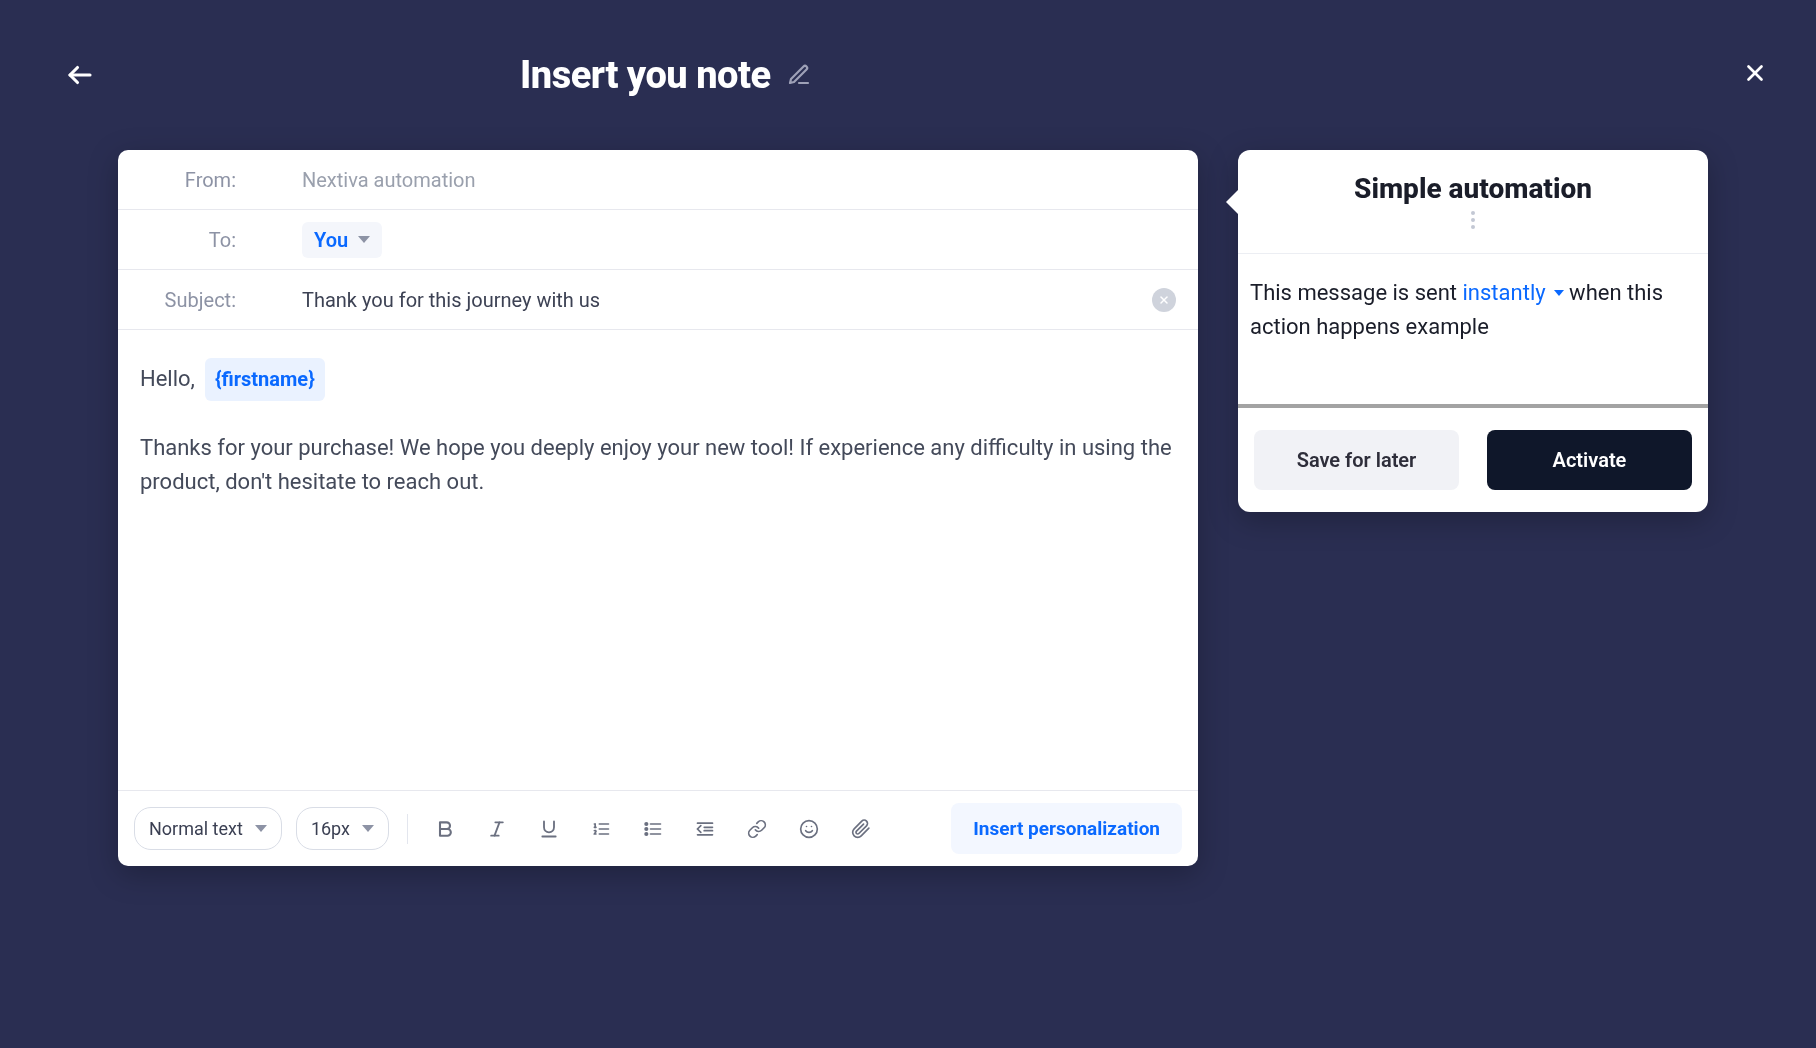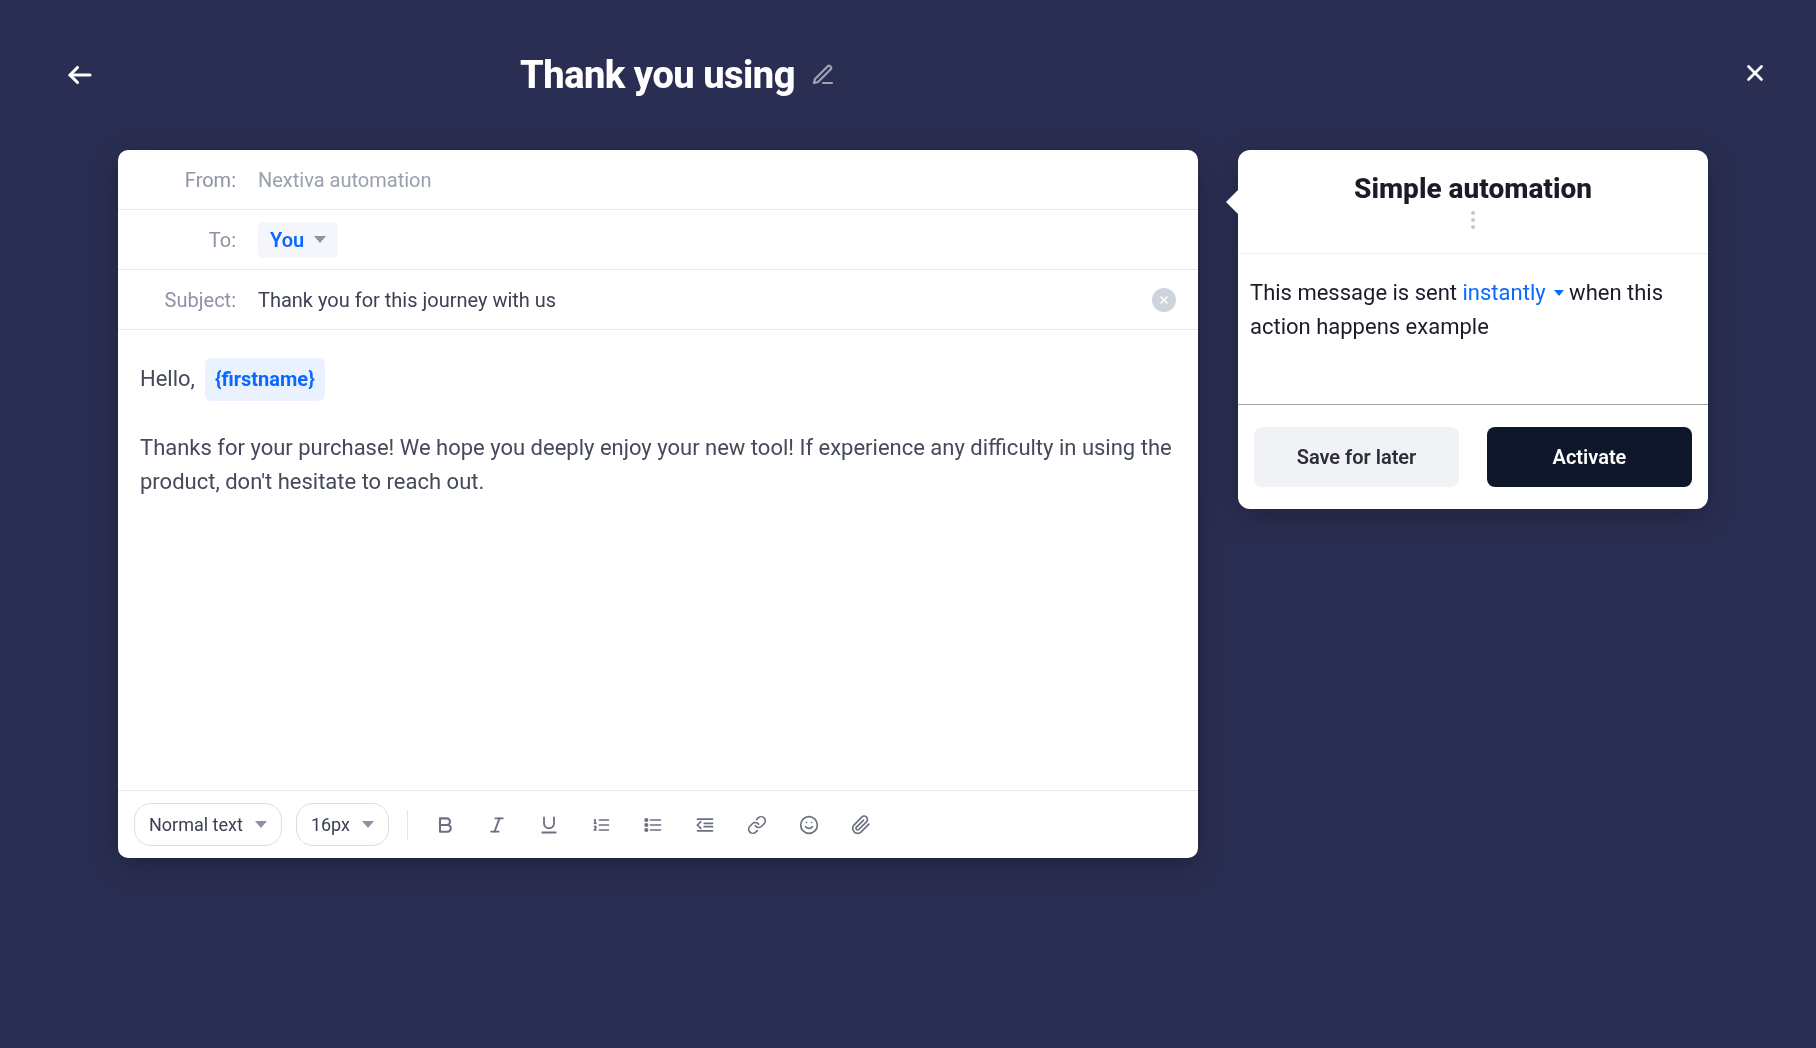--- a/index.html
+++ b/index.html
@@ -229,7 +229,7 @@
       </svg>
   </div>
   <div class="title-wrap">
-    <h1>Thank you using</h1>
+    <h1>Insert you note</h1>
     <span class="edit-btn">
       <svg width="24" height="24" viewBox="0 0 24 24" fill="none" stroke="#cfd2e2" stroke-width="2.2" stroke-linecap="round" stroke-linejoin="round">
           <path d="M12 20h9"></path>

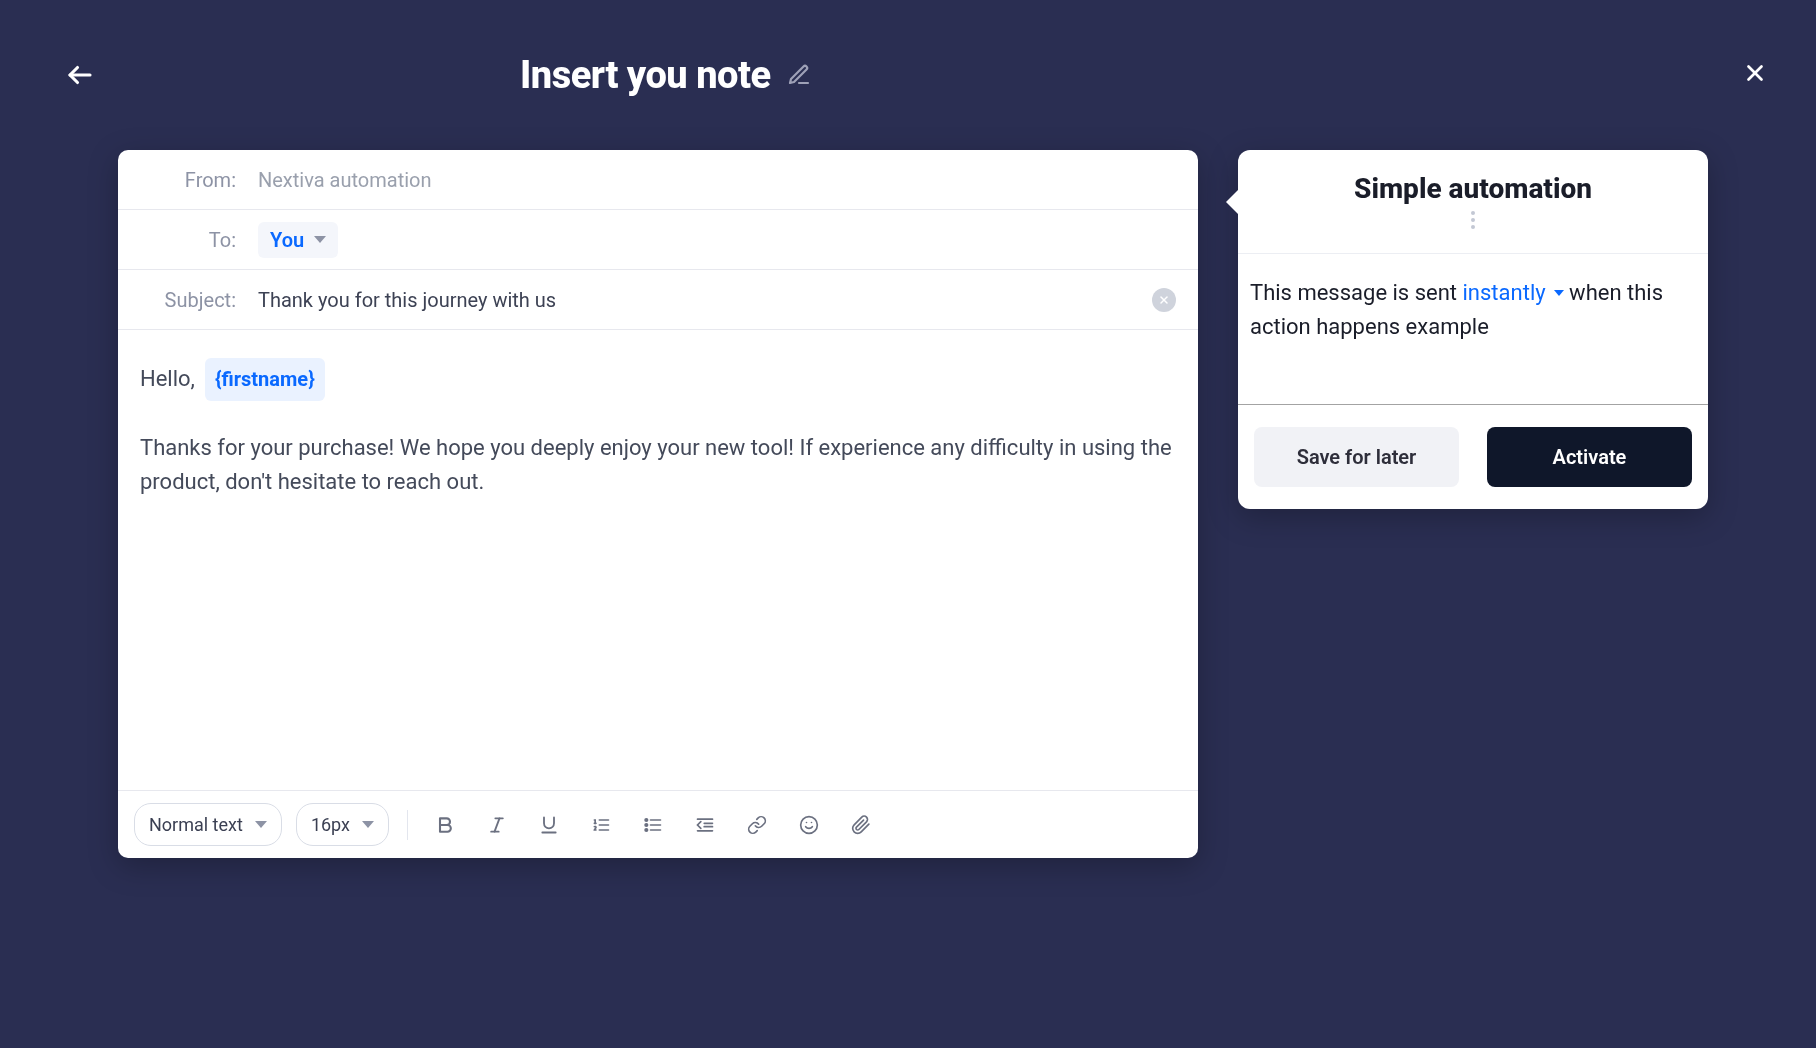--- a/index.html
+++ b/index.html
@@ -72,6 +72,7 @@
     padding: 0 28px;
     border-bottom: 1px solid #e7e8ee;
     min-height: 60px;
+    gap: 44px;
   }
   .field-label {
     width: 90px;

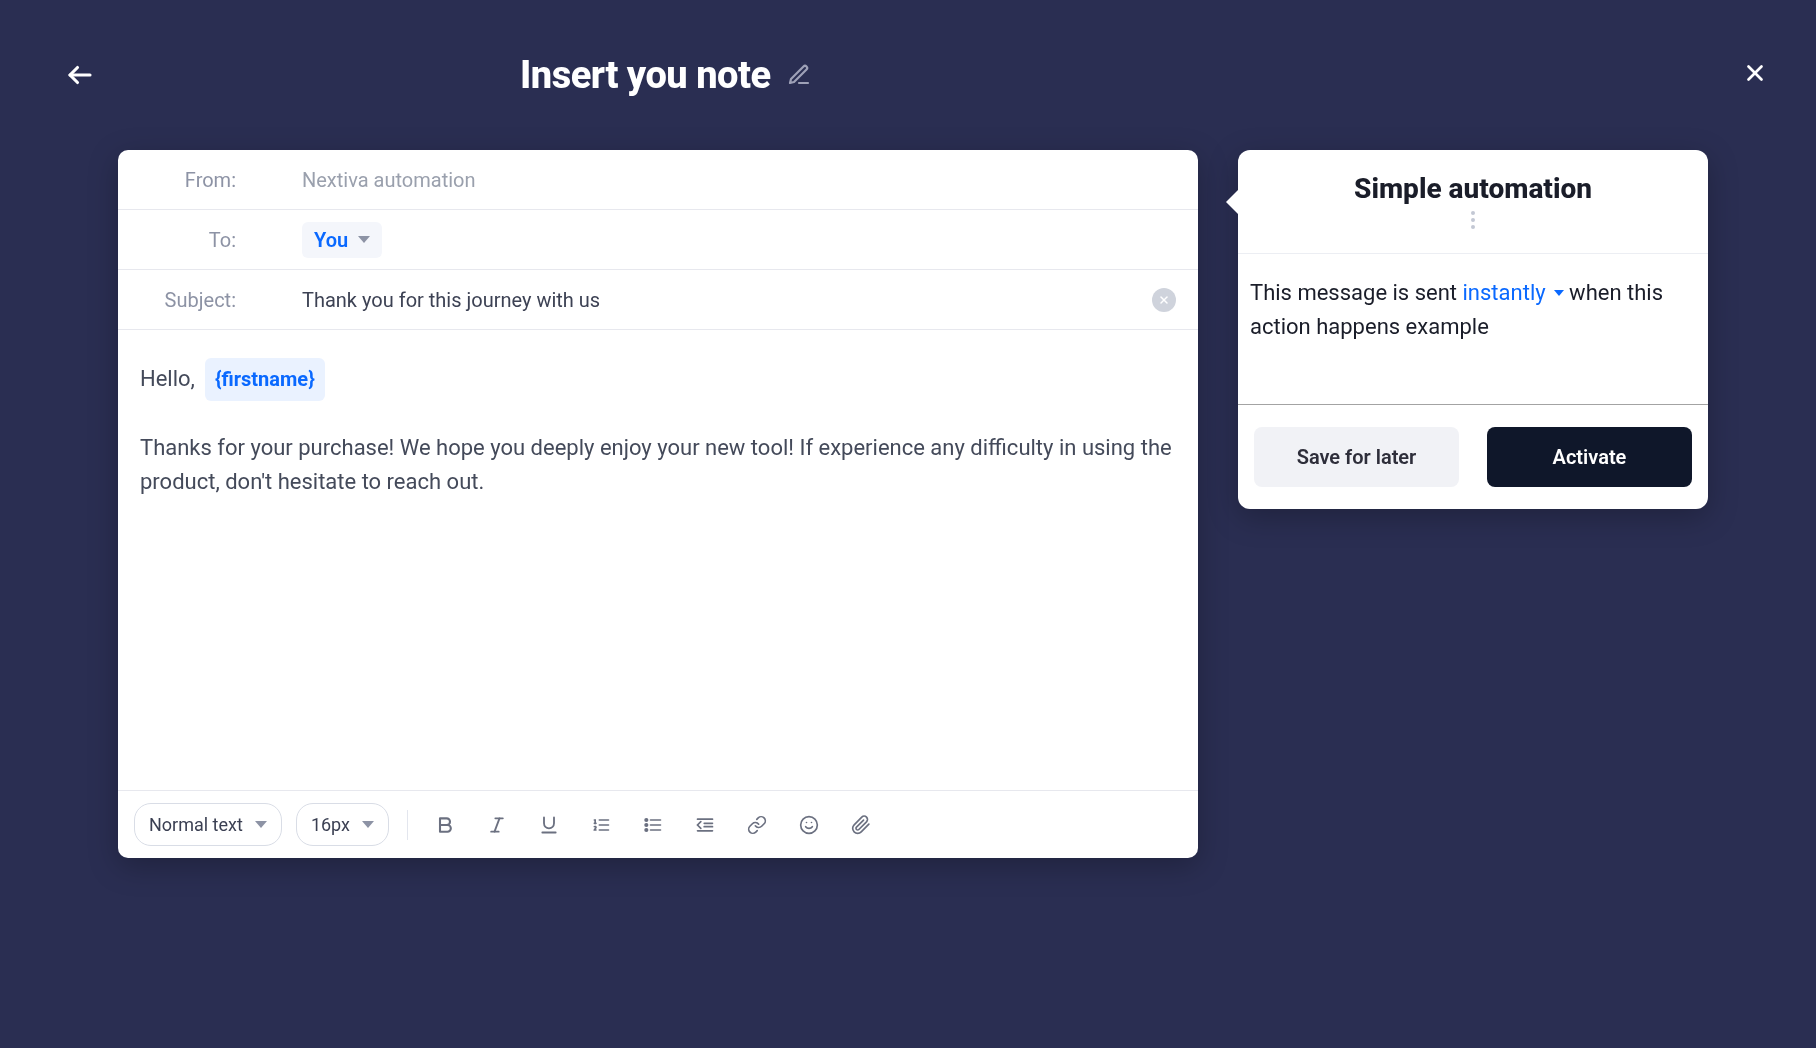--- a/index.html
+++ b/index.html
@@ -204,7 +204,7 @@
     display:flex;
     gap:28px;
     padding: 22px 16px;
-    border-top: 1px solid #a3a3a3;
+    border-top: 4px solid #a3a3a3;
   }
   .btn {
     flex:1;

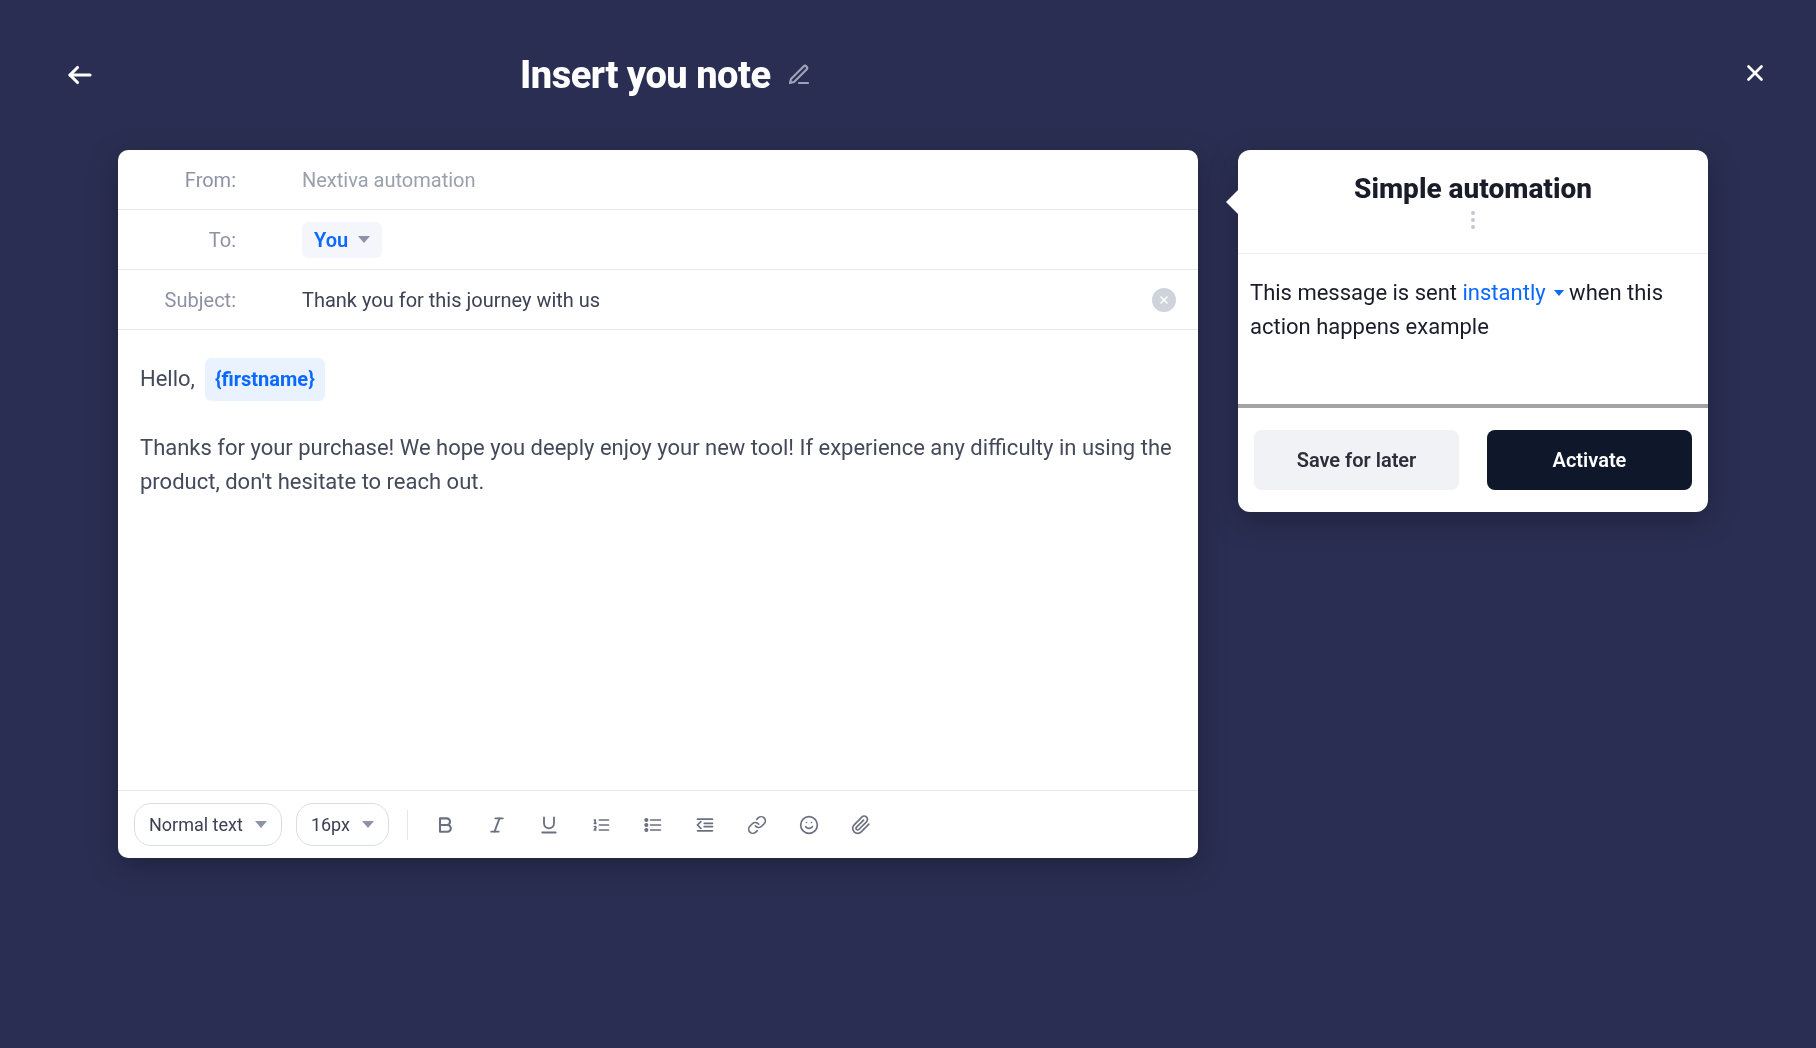--- a/index.html
+++ b/index.html
@@ -355,6 +355,7 @@
             <path d="M21.44 11.05l-9.19 9.19a6 6 0 0 1-8.49-8.49l9.19-9.19a4 4 0 0 1 5.66 5.66l-9.2 9.19a2 2 0 0 1-2.83-2.83l8.49-8.48"></path>
           </svg>
       </div>
+      <div class="insert-personalization">Insert personalization</div>
     </div>
   </div>
 

